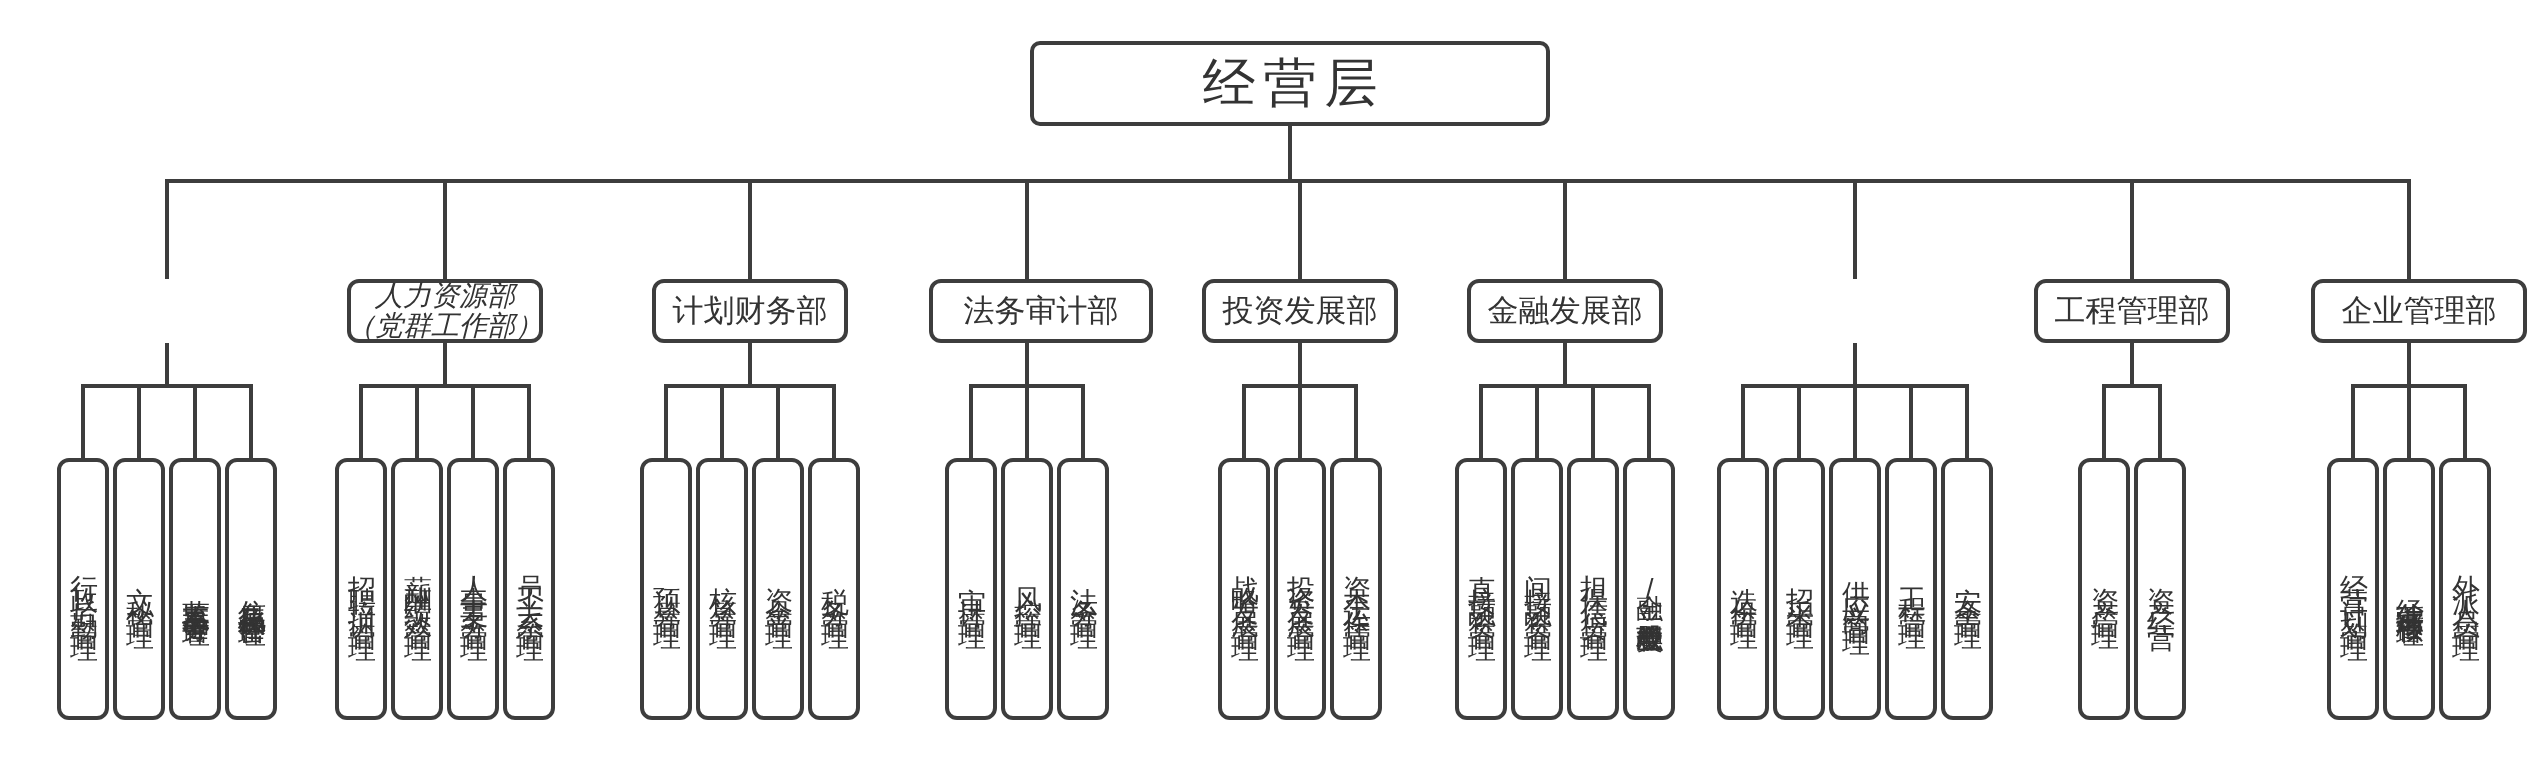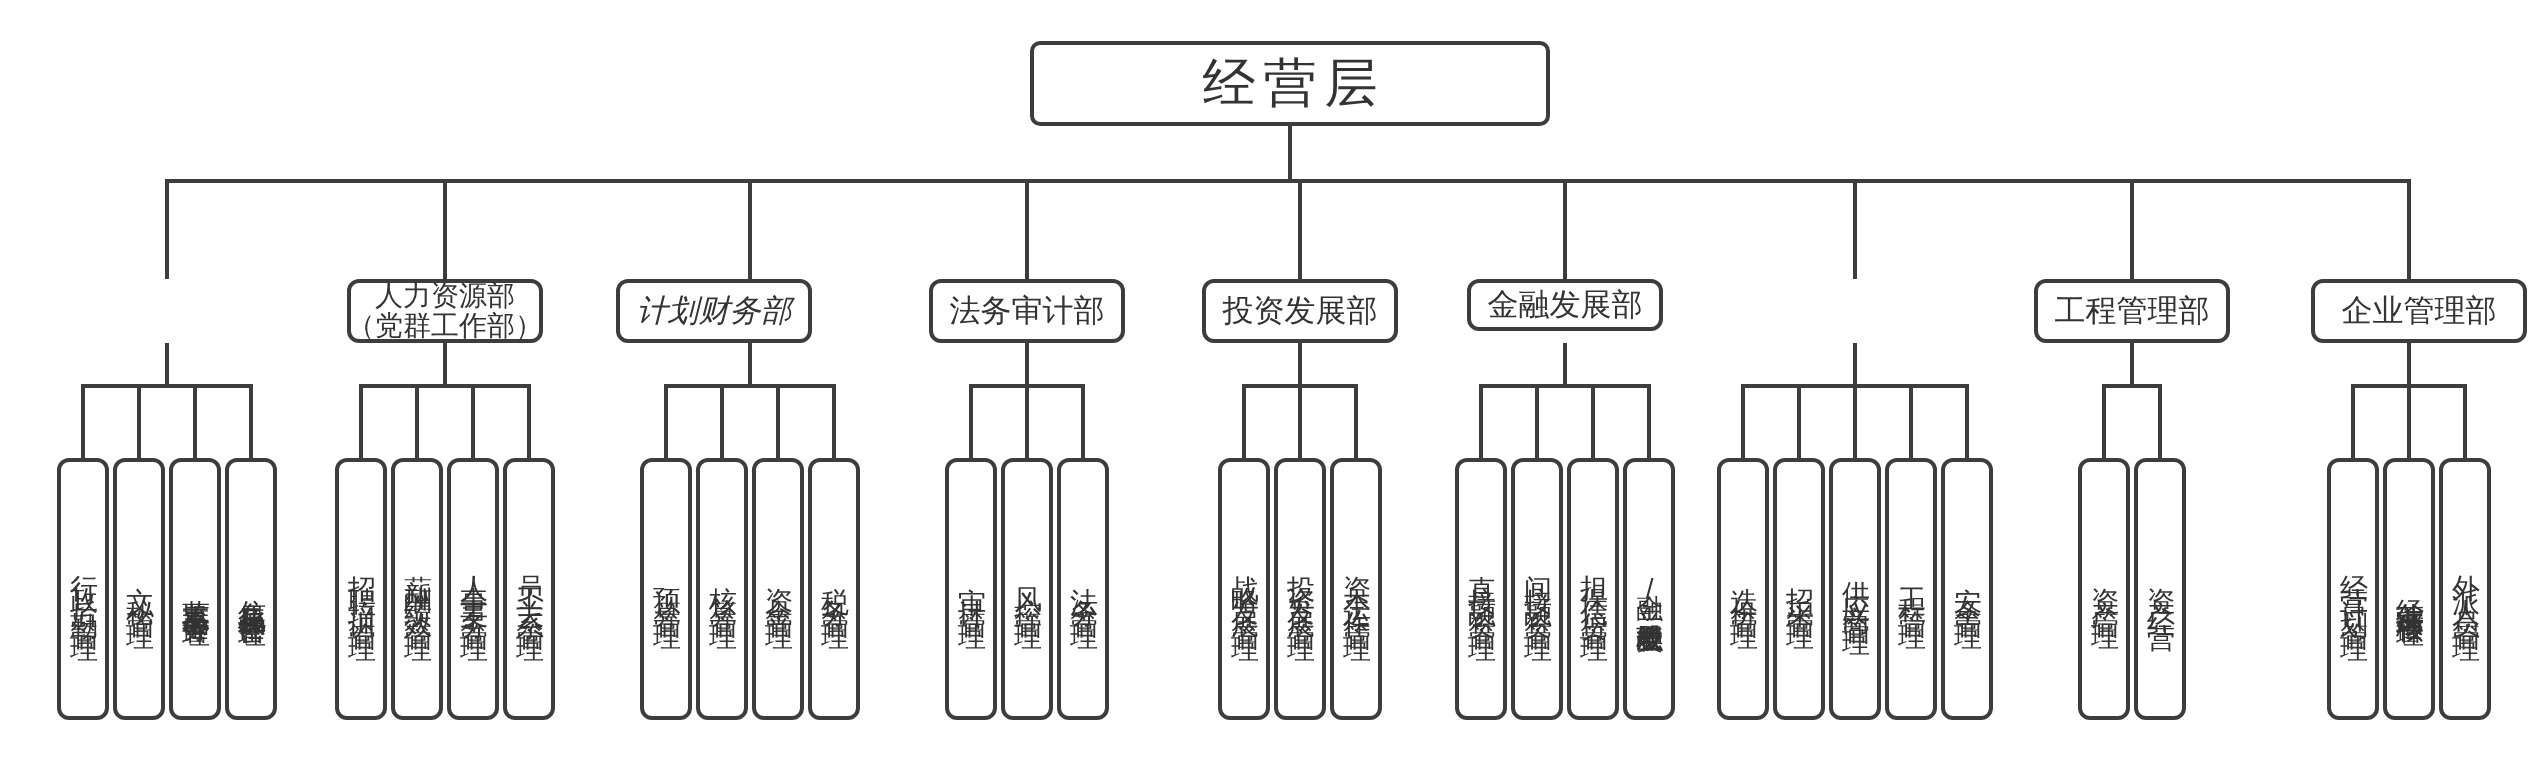--- a/index.html
+++ b/index.html
@@ -36,7 +36,7 @@
     font-size: 28px;
     line-height: 30px;
   }
-  .dept-node.two-line span { white-space: nowrap; }
+  .dept-node.two-line span { white-space: nowrap; font-style: italic; }
   .child-node { border-radius: 12px; }
   .v-label {
     writing-mode: vertical-rl;

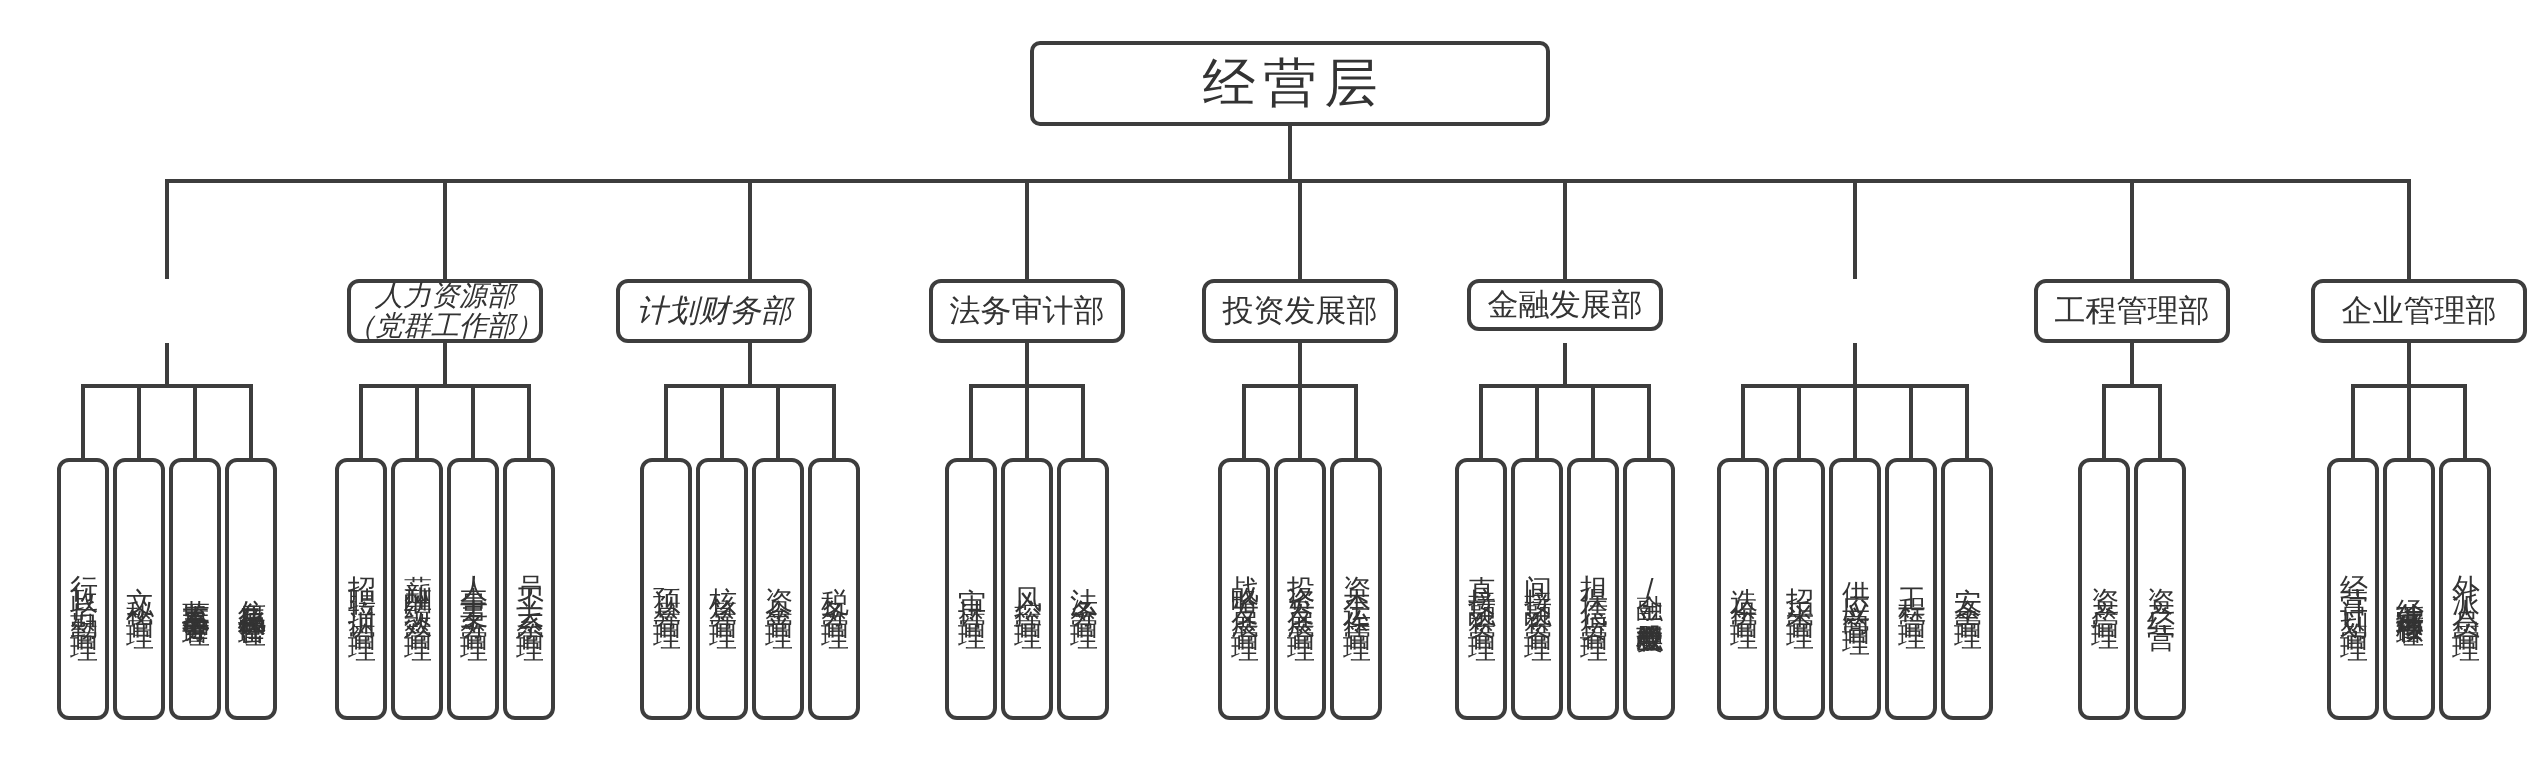--- a/index.html
+++ b/index.html
@@ -101,7 +101,7 @@
       <span class="v-label">员工关系管理</span>
     </div>
     <div class="vline" style="left: 748px; top: 181px; width: 4px; height: 98px; background: rgb(61, 61, 61);"></div>
-    <div class="node dept-node" style="left: 616px; top: 279px; width: 196px; height: 64px; font-style: italic;">
+    <div class="node dept-node" style="left: 652px; top: 279px; width: 196px; height: 64px;">
       <span>计划财务部</span>
     </div>
     <div class="vline" style="left: 748px; top: 343px; width: 4px; height: 43px; background: rgb(61, 61, 61);"></div>

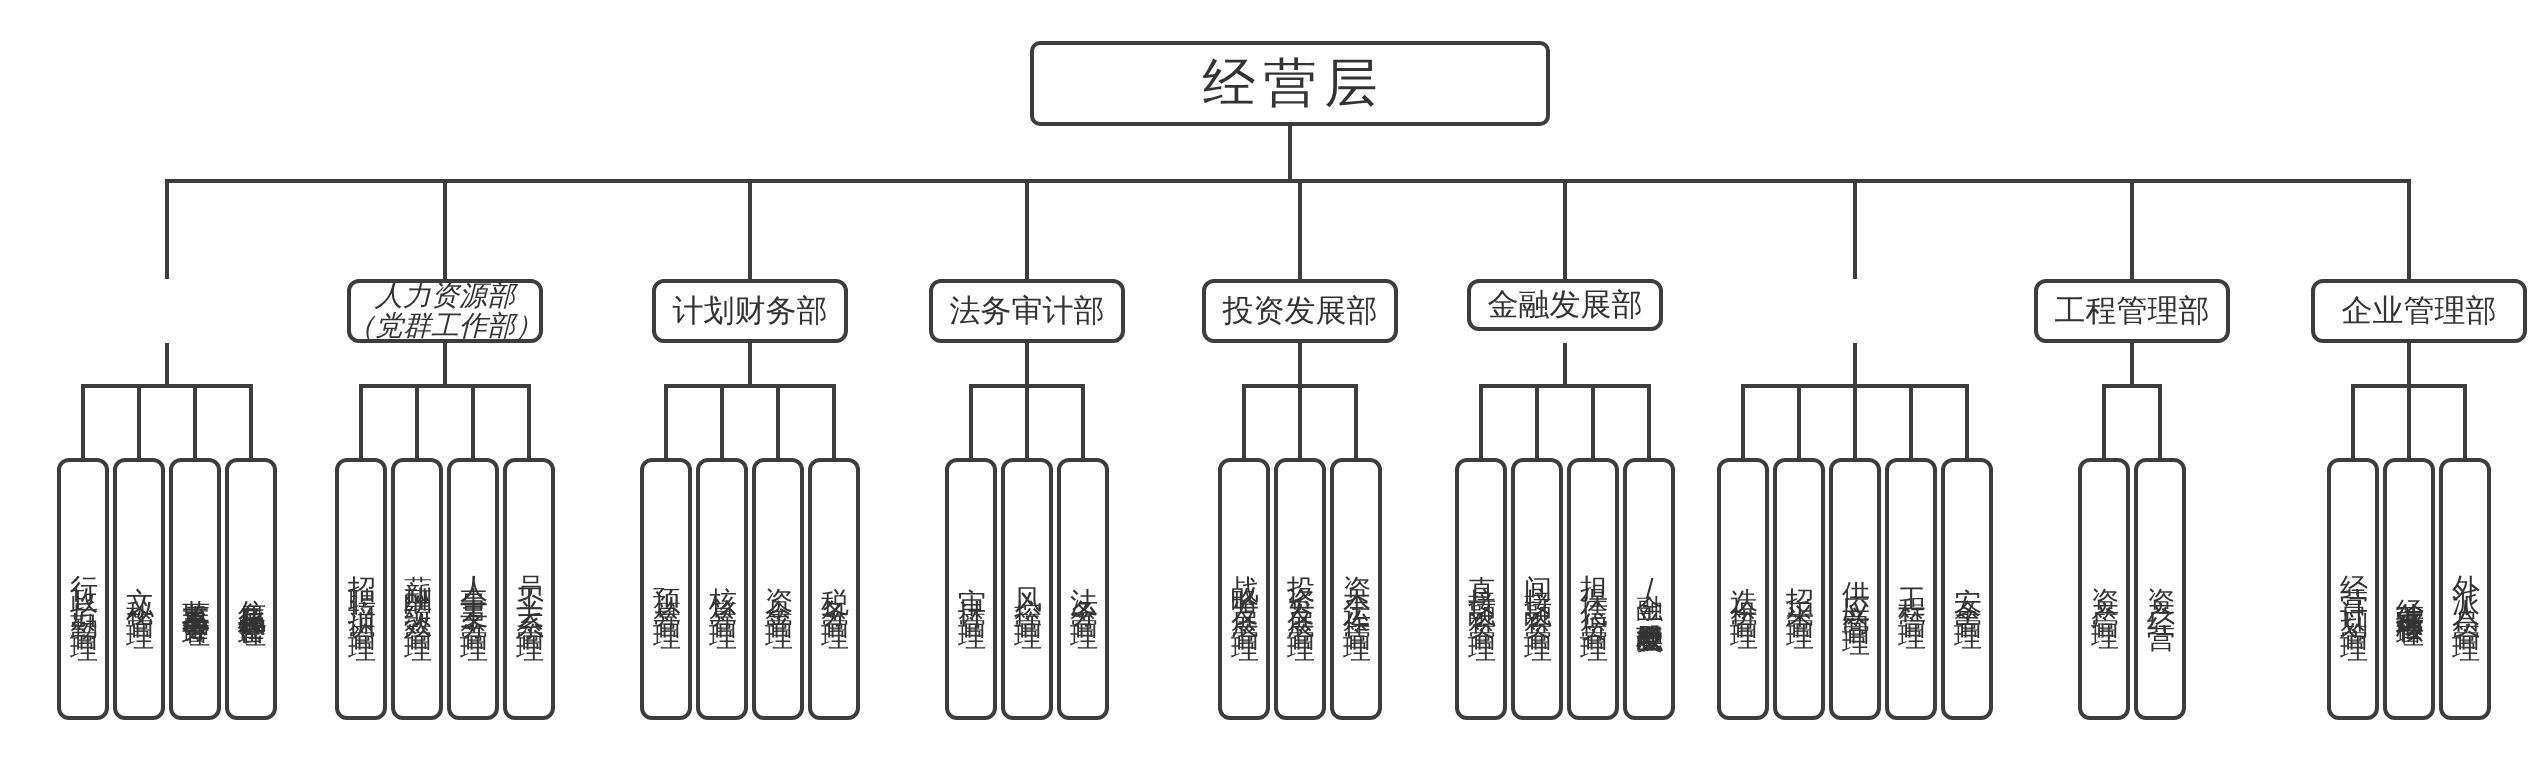--- a/index.html
+++ b/index.html
@@ -123,7 +123,7 @@
       <span class="v-label">税务管理</span>
     </div>
     <div class="vline" style="left: 1025px; top: 181px; width: 4px; height: 98px; background: rgb(61, 61, 61);"></div>
-    <div class="node dept-node" style="left: 929px; top: 279px; width: 196px; height: 64px; text-align: right;">
+    <div class="node dept-node" style="left: 929px; top: 279px; width: 224px; height: 64px; text-align: right;">
       <span>法务审计部</span>
     </div>
     <div class="vline" style="left: 1025px; top: 343px; width: 4px; height: 43px; background: rgb(61, 61, 61);"></div>

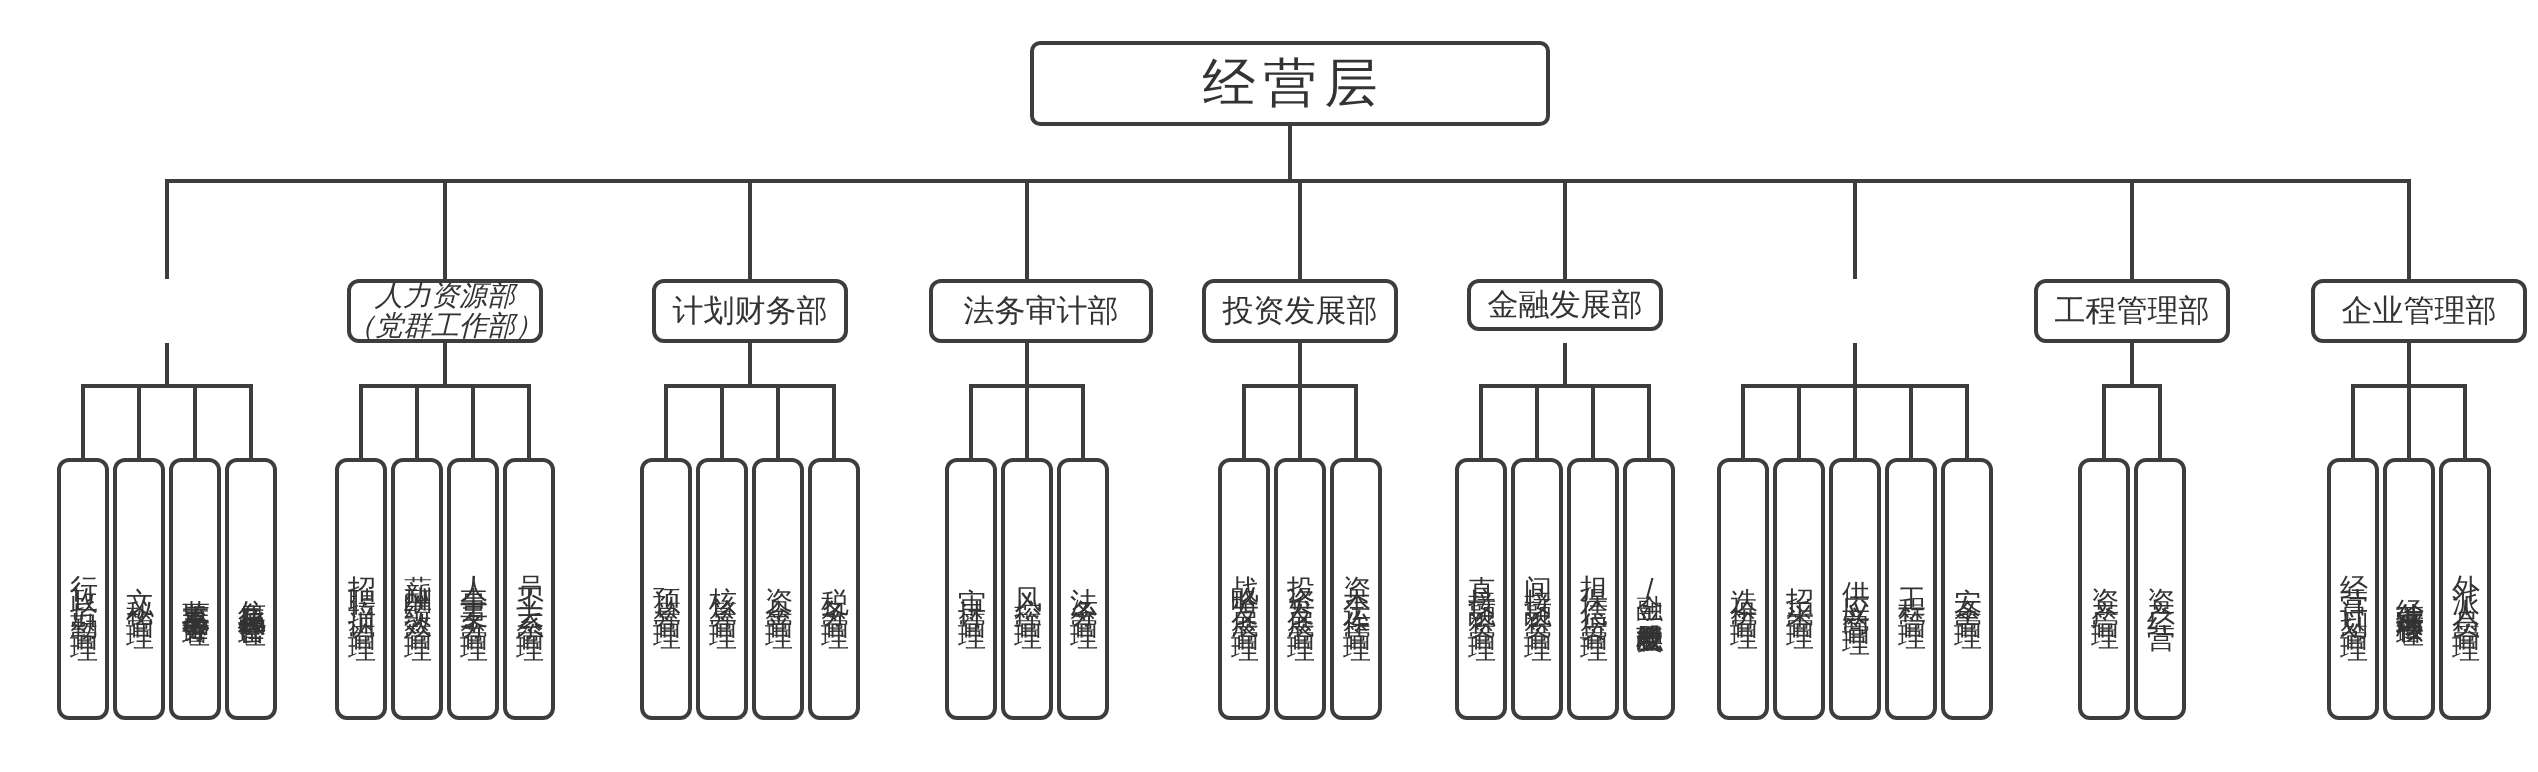--- a/index.html
+++ b/index.html
@@ -159,7 +159,7 @@
       <span class="v-label">资本运作管理</span>
     </div>
     <div class="vline" style="left: 1563px; top: 181px; width: 4px; height: 98px; background: rgb(61, 61, 61);"></div>
-    <div class="node dept-node" style="left: 1467px; top: 279px; width: 196px; height: 52px;">
+    <div class="node dept-node" style="left: 1467px; top: 279px; width: 196px; height: 64px;">
       <span>金融发展部</span>
     </div>
     <div class="vline" style="left: 1563px; top: 343px; width: 4px; height: 43px; background: rgb(61, 61, 61);"></div>

